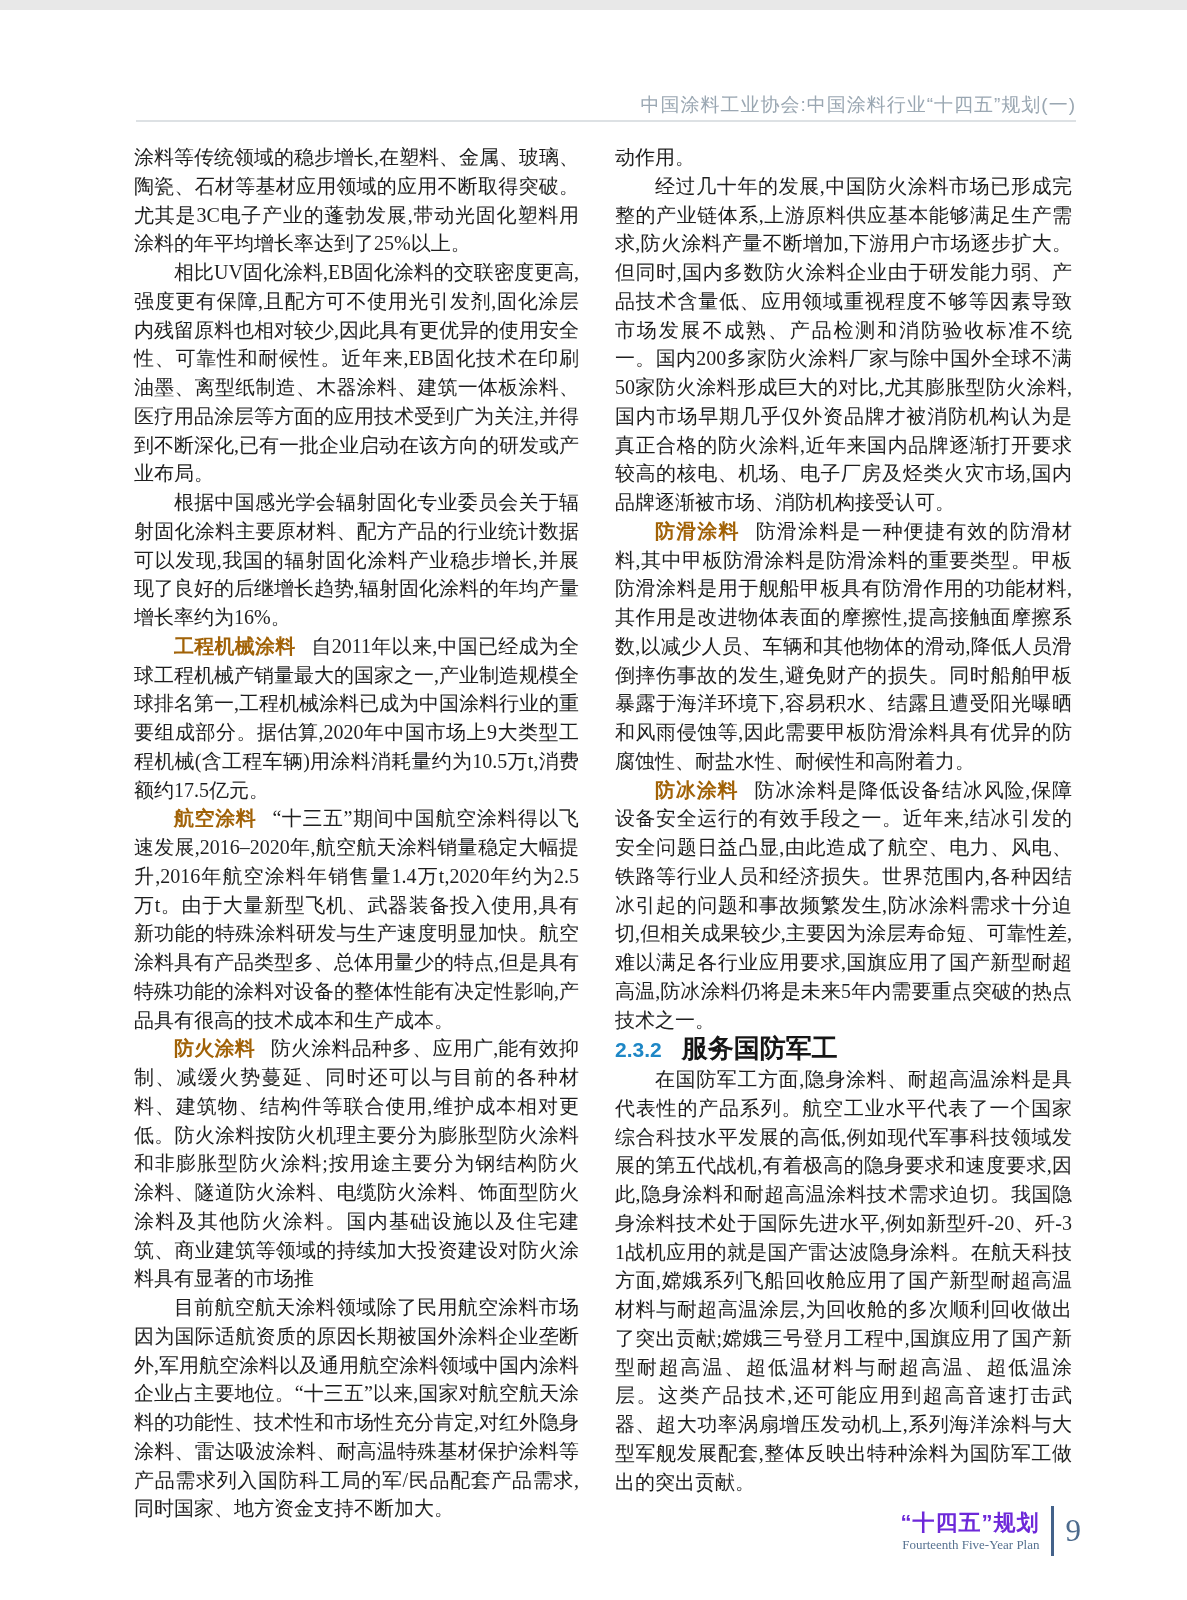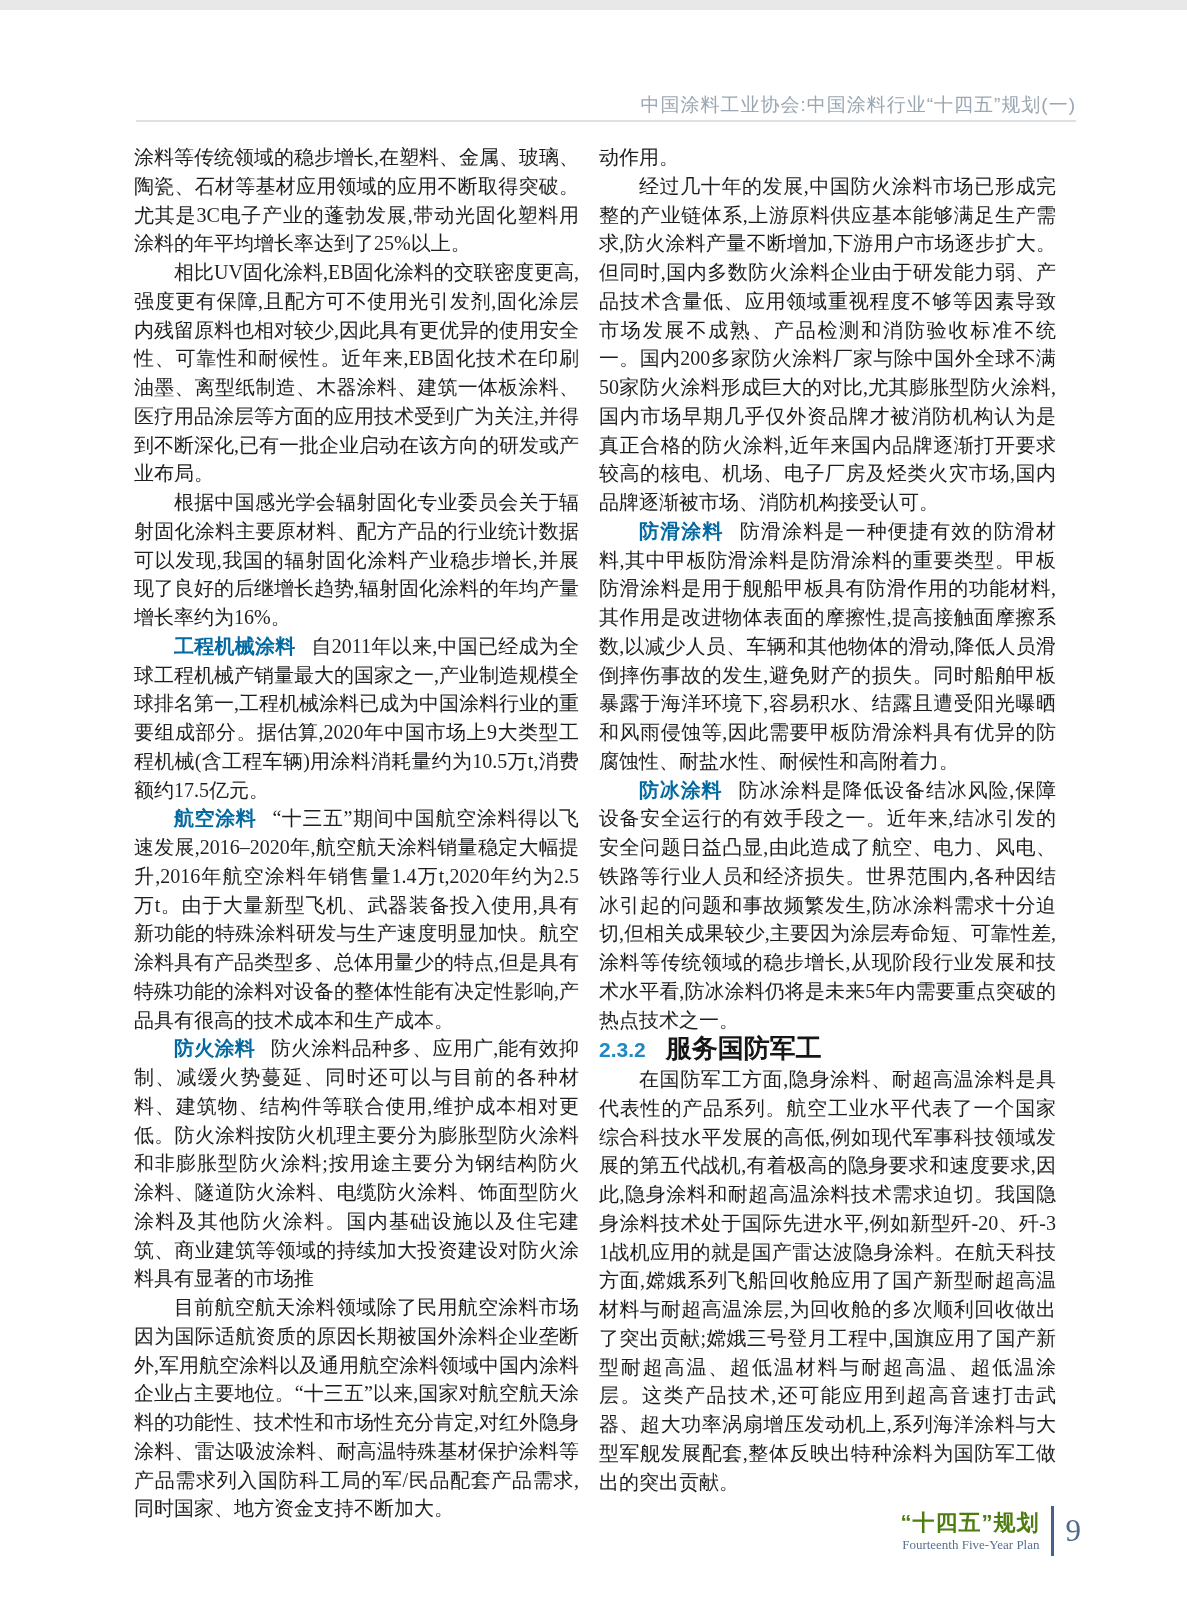--- a/index.html
+++ b/index.html
@@ -32,7 +32,7 @@
     top:133px; left:134px;
     width:922px;
     display:flex;
-    gap:20px;
+    gap:36px;
   }
   .col { flex:0 0 auto; }
   .col-left  { width:445px; }

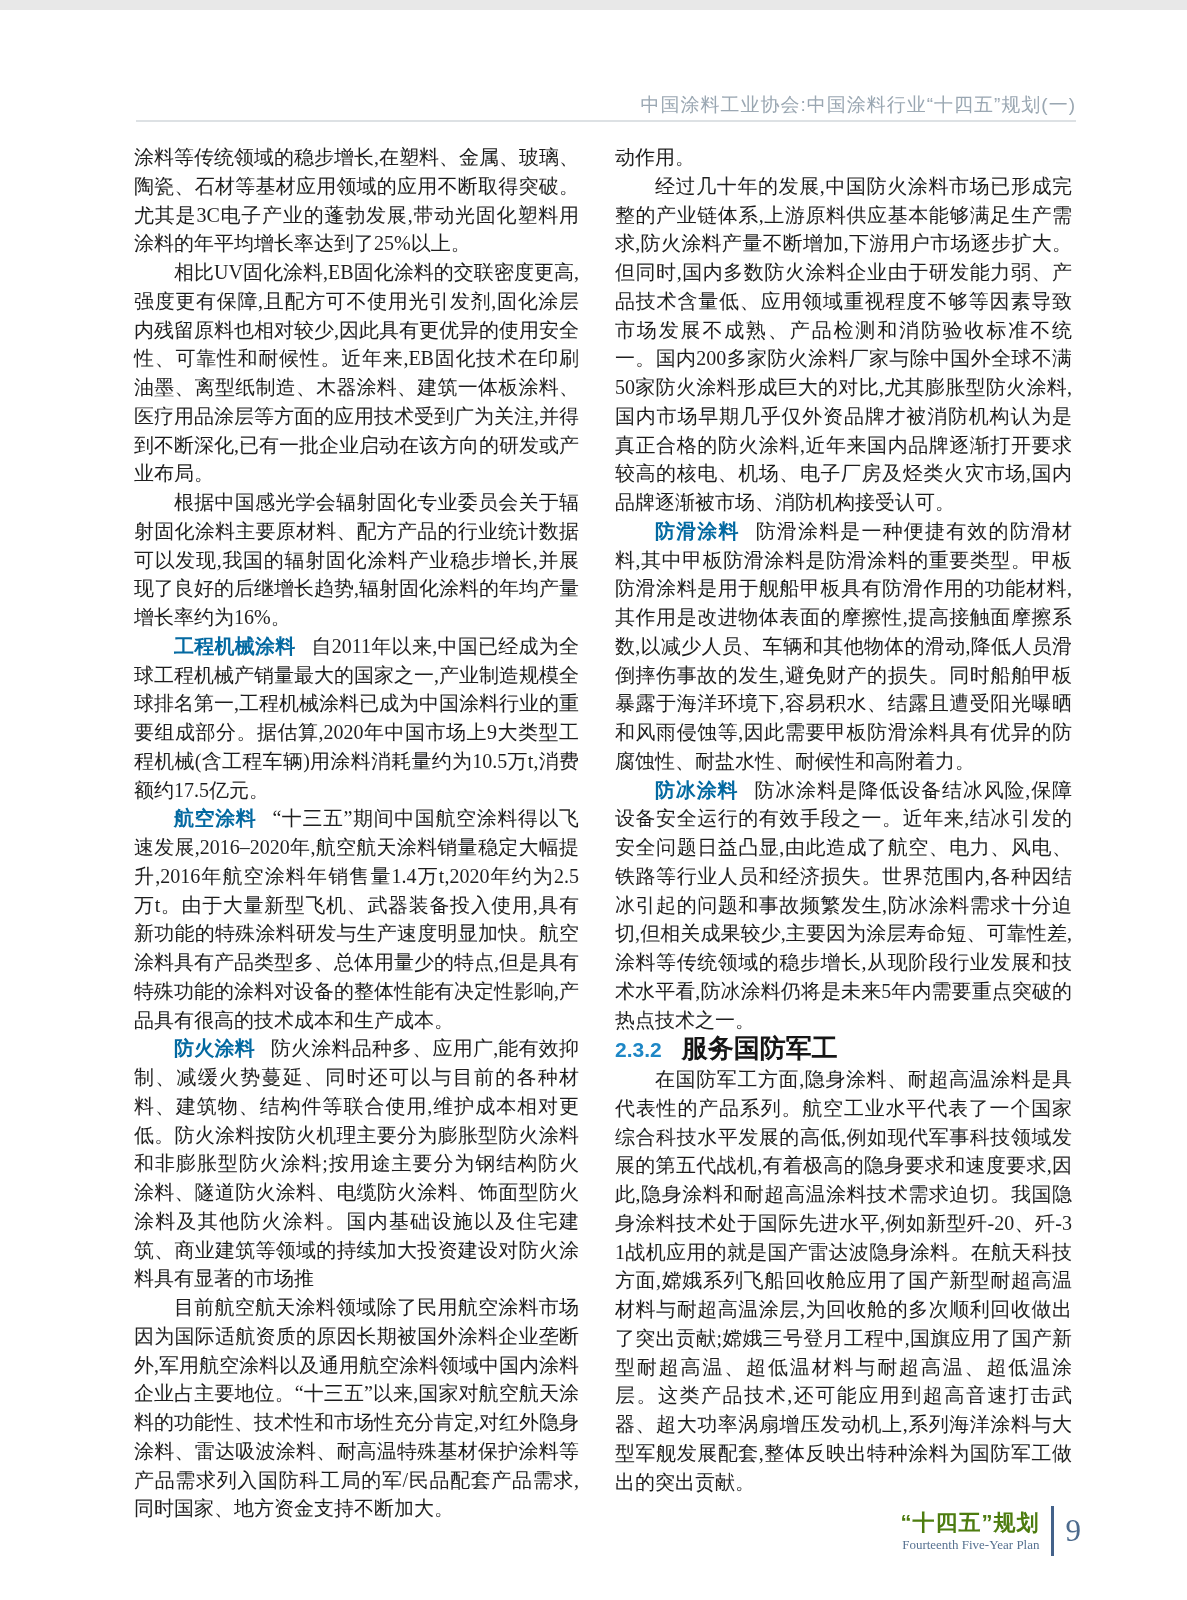--- a/index.html
+++ b/index.html
@@ -50,7 +50,7 @@
   .run-head {
     font-family:"Liberation Sans","DejaVu Sans",sans-serif;
     font-weight:bold;
-    color:#0369a1;
+    color:#a16207;
     padding-right:0.8em;
   }
   .run-section-num {

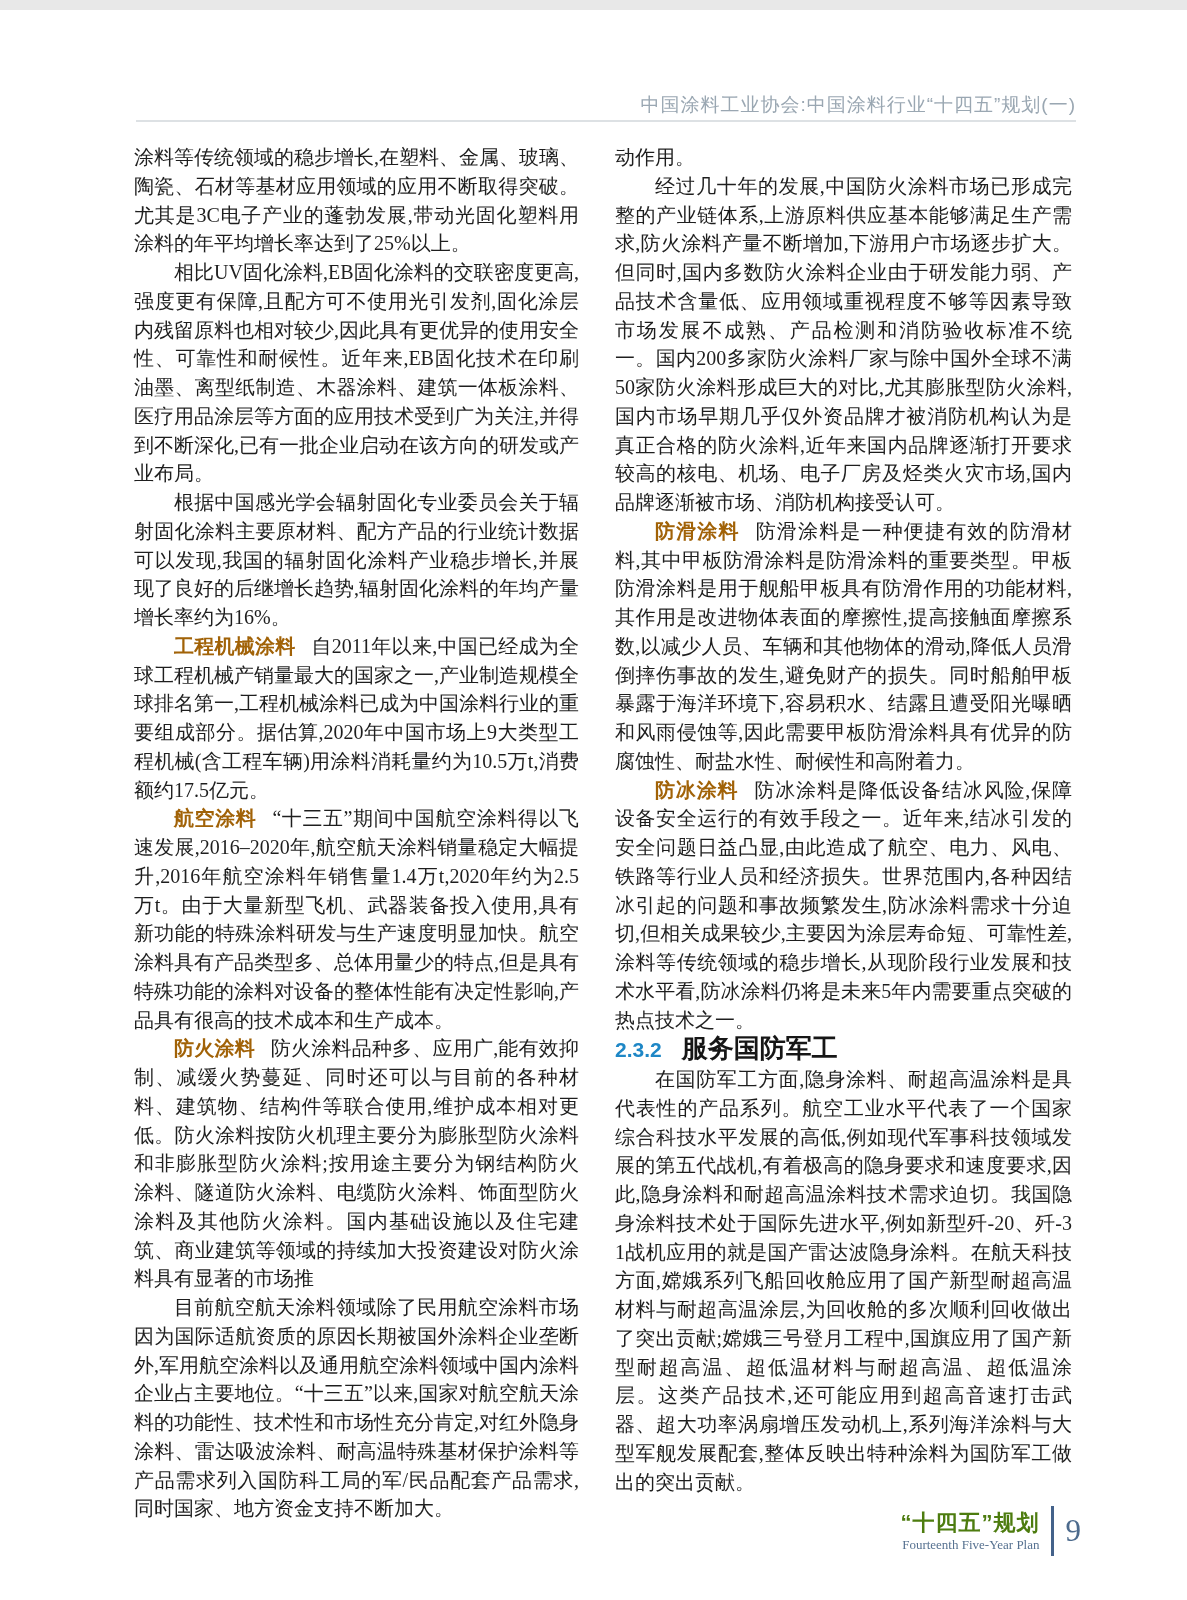--- a/index.html
+++ b/index.html
@@ -120,7 +120,7 @@
         <p class="para"><span class="run-body">动作用。</span></p>
         <p class="para indent"><span class="run-body">经过几十年的发展,中国防火涂料市场已形成完整的产业链体系,上游原料供应基本能够满足生产需求,防火涂料产量不断增加,下游用户市场逐步扩大。但同时,国内多数防火涂料企业由于研发能力弱、产品技术含量低、应用领域重视程度不够等因素导致市场发展不成熟、产品检测和消防验收标准不统一。国内200多家防火涂料厂家与除中国外全球不满50家防火涂料形成巨大的对比,尤其膨胀型防火涂料,国内市场早期几乎仅外资品牌才被消防机构认为是真正合格的防火涂料,近年来国内品牌逐渐打开要求较高的核电、机场、电子厂房及烃类火灾市场,国内品牌逐渐被市场、消防机构接受认可。</span></p>
         <p class="para indent"><span class="run-head">防滑涂料</span><span class="run-body">防滑涂料是一种便捷有效的防滑材料,其中甲板防滑涂料是防滑涂料的重要类型。甲板防滑涂料是用于舰船甲板具有防滑作用的功能材料,其作用是改进物体表面的摩擦性,提高接触面摩擦系数,以减少人员、车辆和其他物体的滑动,降低人员滑倒摔伤事故的发生,避免财产的损失。同时船舶甲板暴露于海洋环境下,容易积水、结露且遭受阳光曝晒和风雨侵蚀等,因此需要甲板防滑涂料具有优异的防腐蚀性、耐盐水性、耐候性和高附着力。</span></p>
-        <p class="para indent"><span class="run-head">防冰涂料</span><span class="run-body">防冰涂料是降低设备结冰风险,保障设备安全运行的有效手段之一。近年来,结冰引发的安全问题日益凸显,由此造成了航空、电力、风电、铁路等行业人员和经济损失。世界范围内,各种因结冰引起的问题和事故频繁发生,防冰涂料需求十分迫切,但相关成果较少,主要因为涂层寿命短、可靠性差,涂料等传统领域的稳步增长,从现阶段行业发展和技术水平看,防冰涂料仍将是未来5年内需要重点突破的热点技术之一。</span></p>
+        <p class="para indent"><span class="run-head">防冰涂料</span><span class="run-body">防冰涂料是降低设备结冰风险,保障设备安全运行的有效手段之一。近年来,结冰引发的安全问题日益凸显,由此造成了航空、电力、风电、铁路等行业人员和经济损失。世界范围内,各种因结冰引起的问题和事故频繁发生,防冰涂料需求十分迫切,但相关成果较少,主要因为涂层寿命短、可靠性差,难以满足各行业应用要求,国旗应用了国产新型耐超高温,防冰涂料仍将是未来5年内需要重点突破的热点技术之一。</span></p>
         <p class="para section"><span class="run-section-num">2.3.2</span><span class="run-section-title">服务国防军工</span></p>
         <p class="para indent"><span class="run-body">在国防军工方面,隐身涂料、耐超高温涂料是具代表性的产品系列。航空工业水平代表了一个国家综合科技水平发展的高低,例如现代军事科技领域发展的第五代战机,有着极高的隐身要求和速度要求,因此,隐身涂料和耐超高温涂料技术需求迫切。我国隐身涂料技术处于国际先进水平,例如新型歼-20、歼-31战机应用的就是国产雷达波隐身涂料。在航天科技方面,嫦娥系列飞船回收舱应用了国产新型耐超高温材料与耐超高温涂层,为回收舱的多次顺利回收做出了突出贡献;嫦娥三号登月工程中,国旗应用了国产新型耐超高温、超低温材料与耐超高温、超低温涂层。这类产品技术,还可能应用到超高音速打击武器、超大功率涡扇增压发动机上,系列海洋涂料与大型军舰发展配套,整体反映出特种涂料为国防军工做出的突出贡献。</span></p>
       </div>

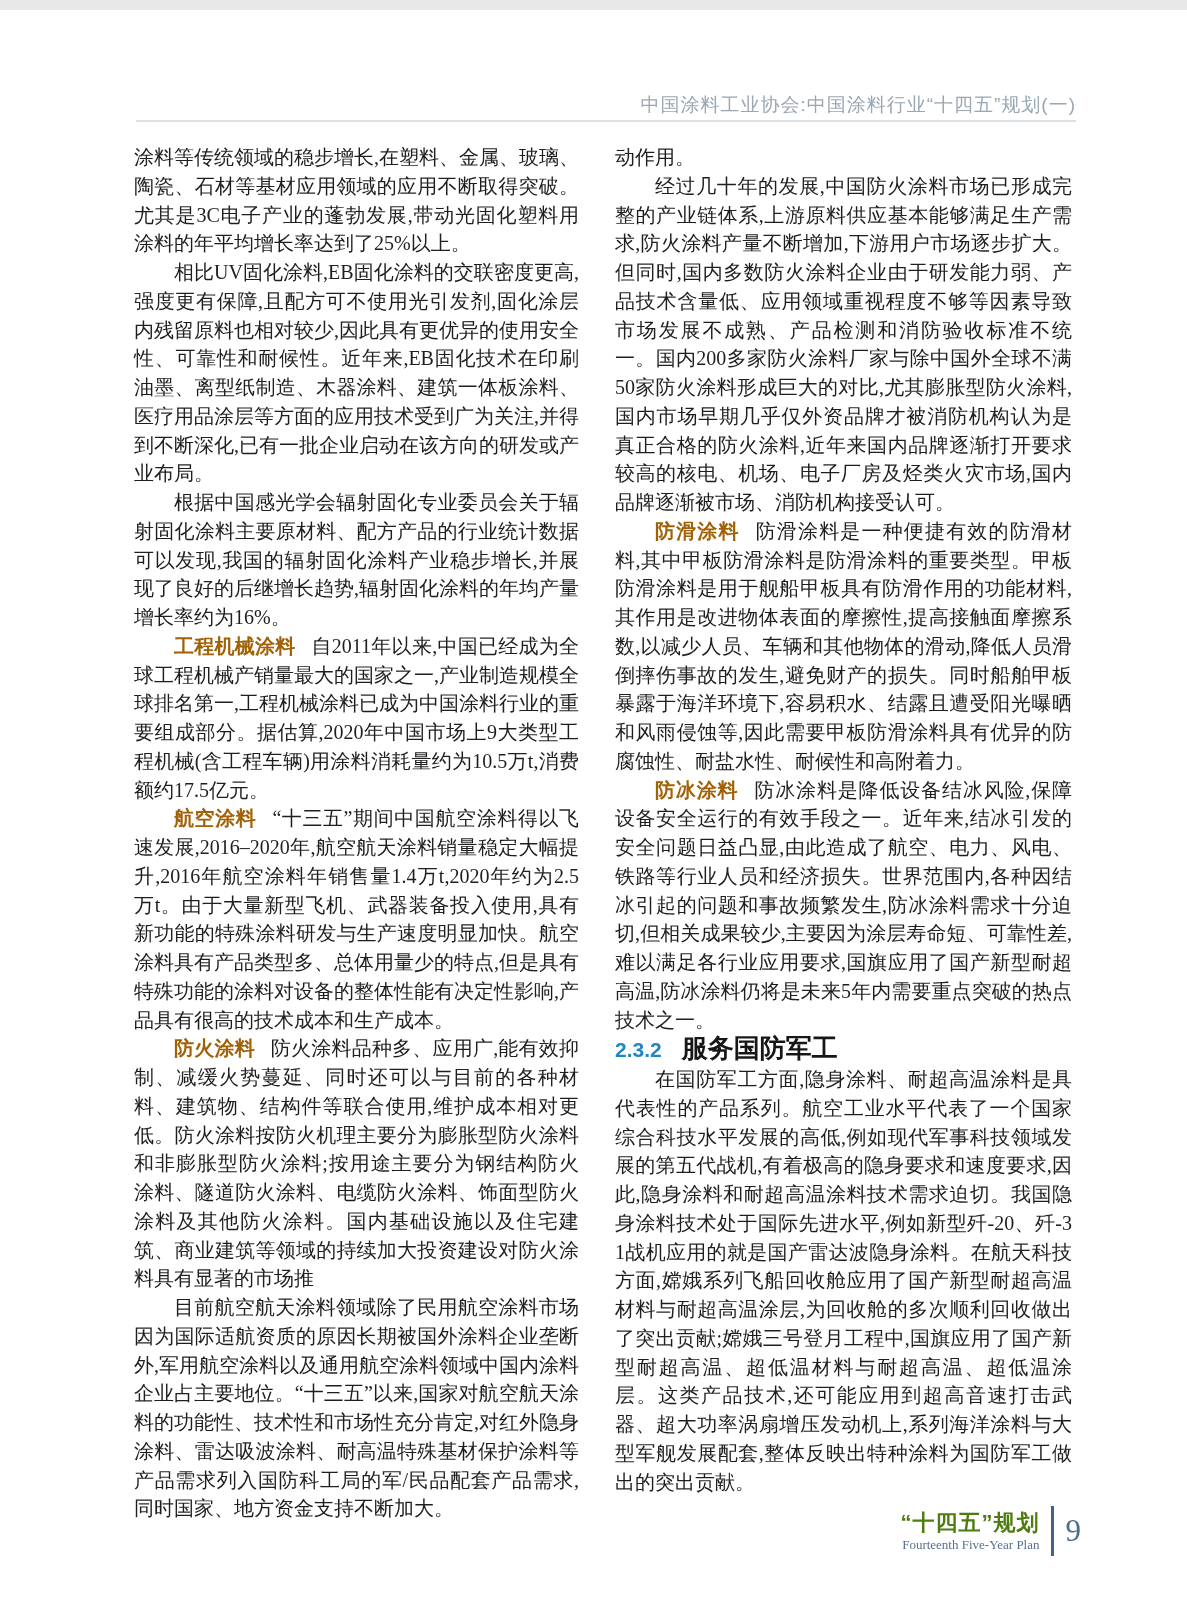--- a/index.html
+++ b/index.html
@@ -78,7 +78,7 @@
     font-weight:bold;
     font-size:22px;
     letter-spacing:1px;
-    color:#4d7c0f;
+    color:#6d28d9;
     line-height:26px;
   }
   .footer-en {

